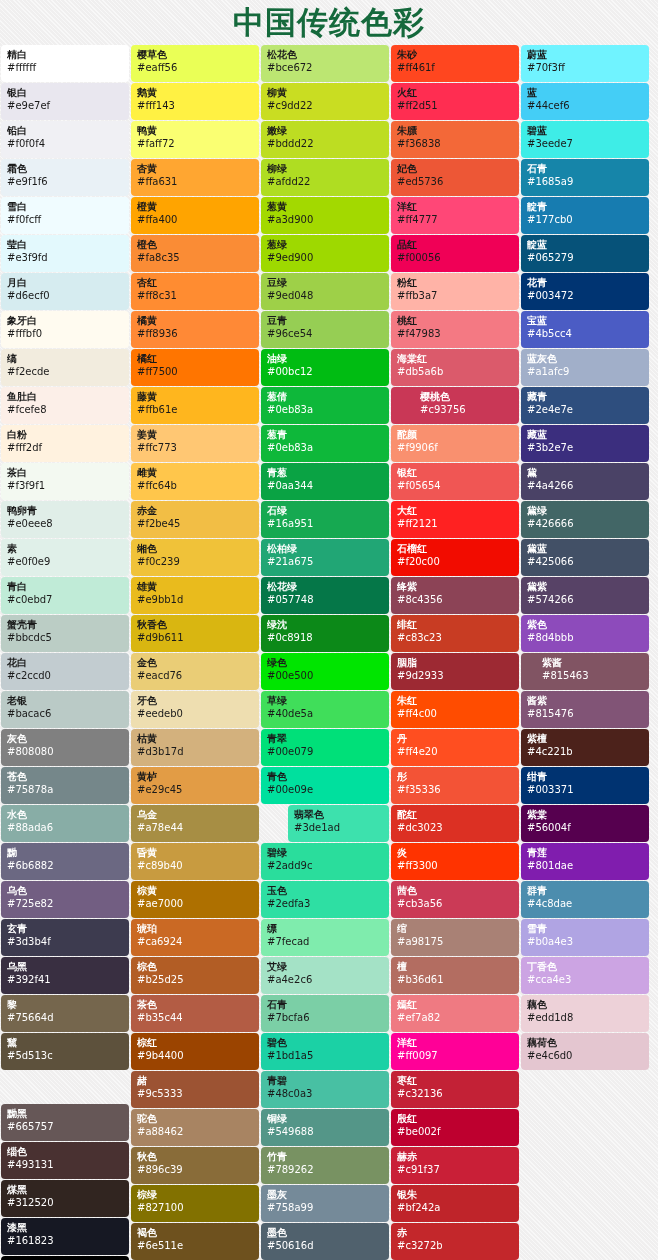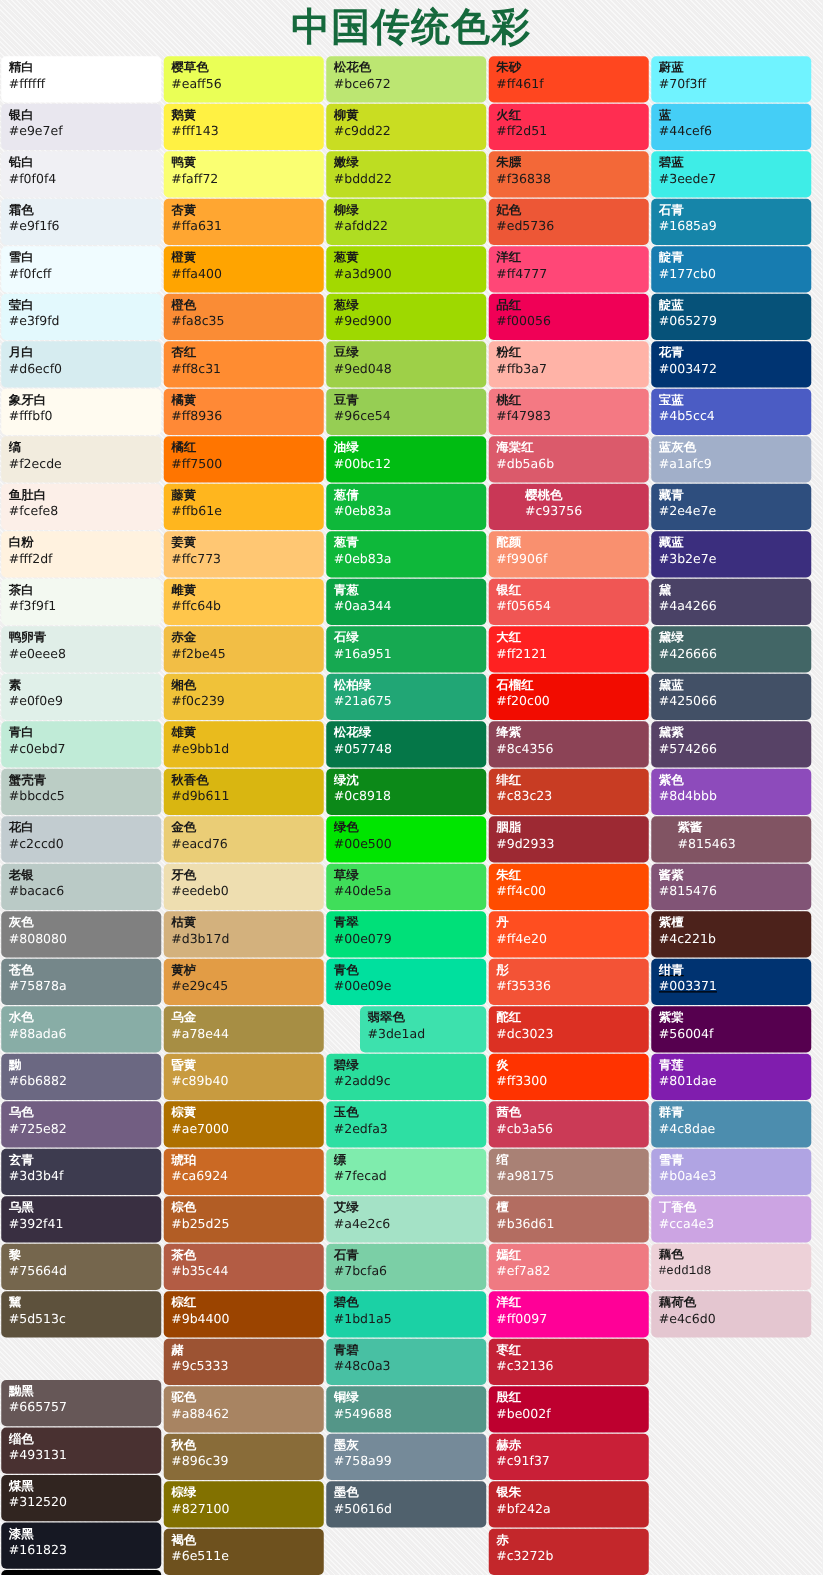--- a/index.html
+++ b/index.html
@@ -673,7 +673,7 @@
           <span class="sw-name light-text">紫檀</span>
           <span class="sw-hex light-text">#4c221b</span>
         </div>
-        <div class="swatch" title="绀青 #003371" style="background: rgb(0, 51, 113); text-decoration: underline;">
+        <div class="swatch" title="绀青 #003371" style="background: rgb(0, 51, 113);">
           <span class="sw-name light-text">绀青</span>
           <span class="sw-hex light-text">#003371</span>
         </div>

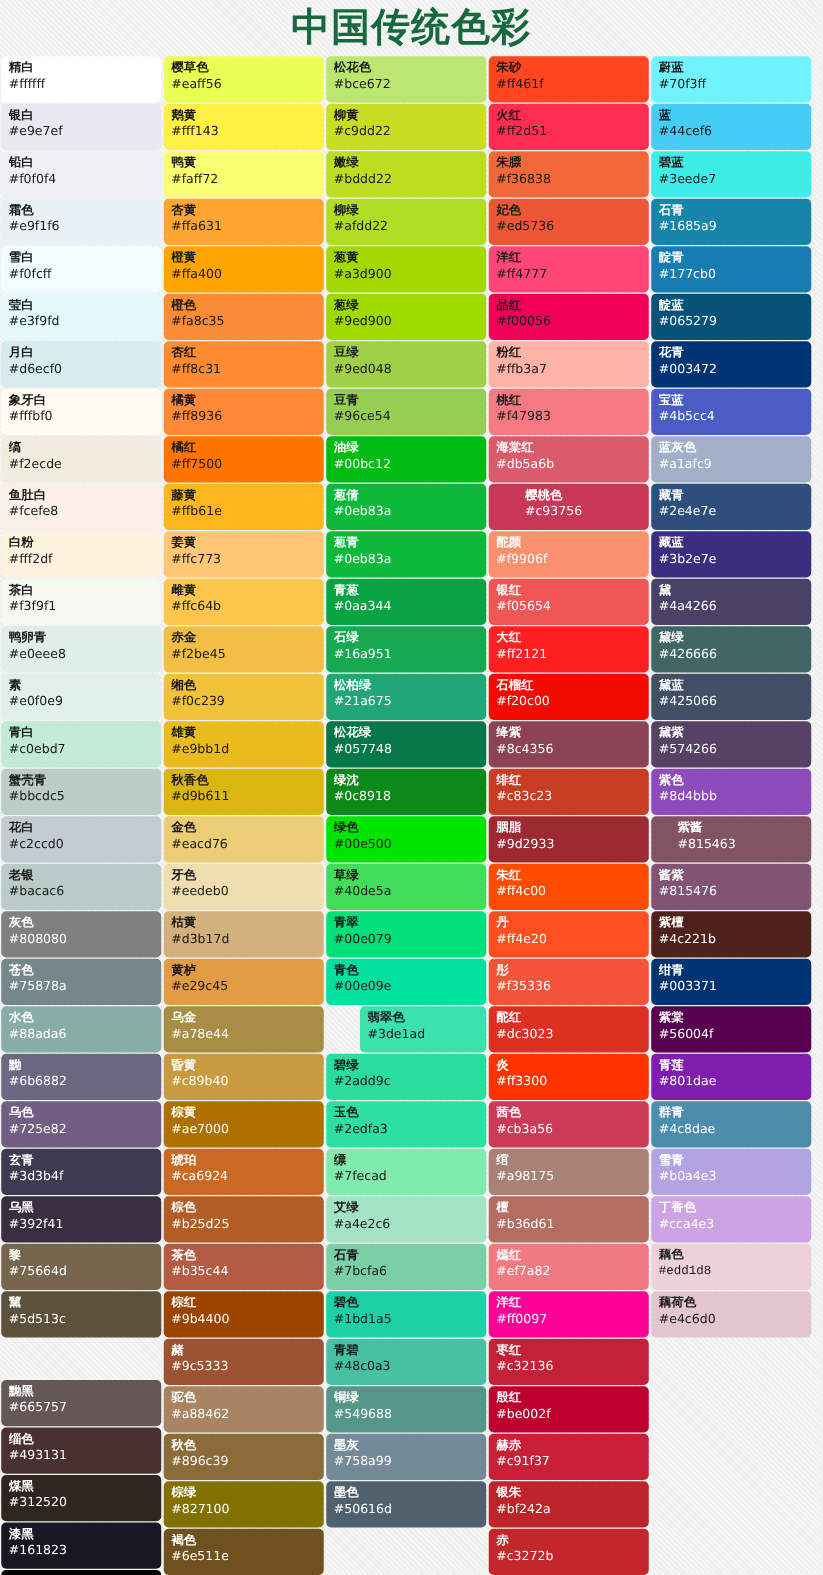--- a/index.html
+++ b/index.html
@@ -697,7 +697,7 @@
           <span class="sw-name light-text">丁香色</span>
           <span class="sw-hex light-text">#cca4e3</span>
         </div>
-        <div class="swatch" title="藕色 #edd1d8" style="background: rgb(237, 209, 216); font-family: Liberation Mono, monospace;">
+        <div class="swatch" title="藕色 #edd1d8" style="background: rgb(237, 209, 216);">
           <span class="sw-name dark-text">藕色</span>
           <span class="sw-hex dark-text">#edd1d8</span>
         </div>

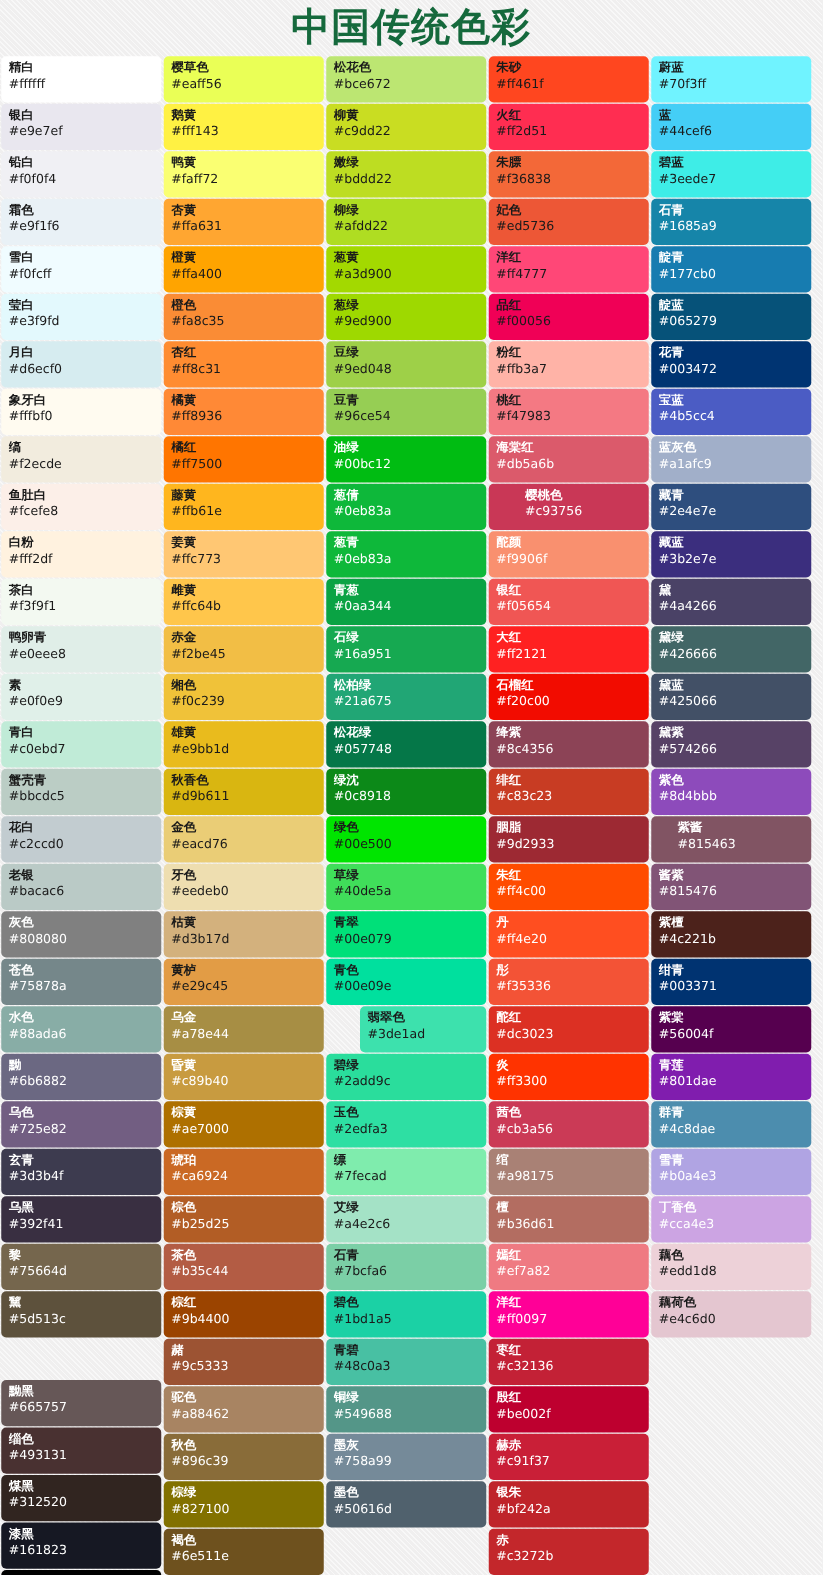--- a/index.html
+++ b/index.html
@@ -457,6 +457,10 @@
           <span class="sw-name light-text">铜绿</span>
           <span class="sw-hex light-text">#549688</span>
         </div>
+        <div class="swatch" title="竹青 #789262" style="background: rgb(120, 146, 98);">
+          <span class="sw-name light-text">竹青</span>
+          <span class="sw-hex light-text">#789262</span>
+        </div>
         <div class="swatch" title="墨灰 #758a99" style="background: rgb(117, 138, 153);">
           <span class="sw-name light-text">墨灰</span>
           <span class="sw-hex light-text">#758a99</span>

